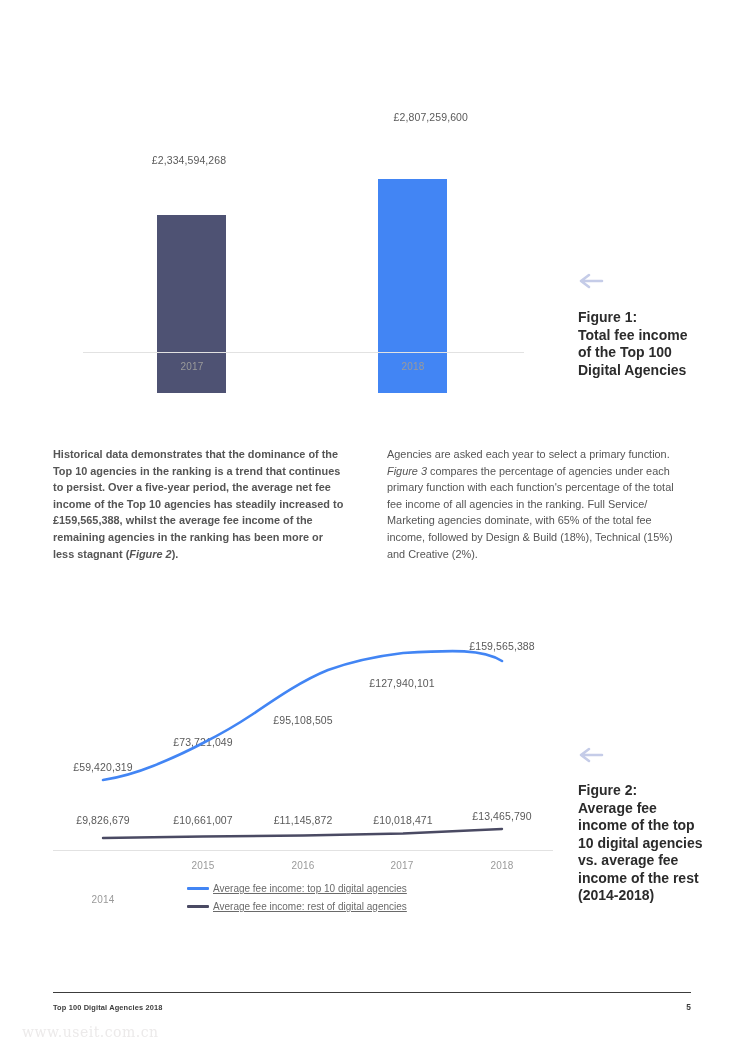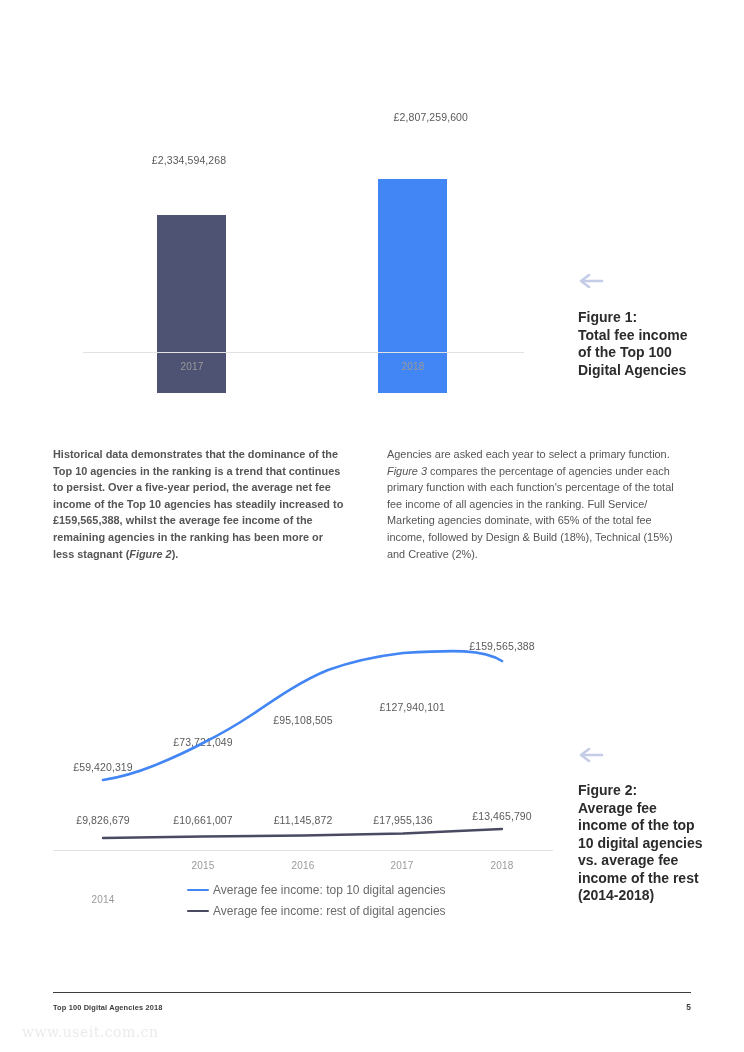--- a/index.html
+++ b/index.html
@@ -178,7 +178,7 @@
     <div class="value-label" style="left:10px; top:125px; width:80px; text-align:center;">£59,420,319</div>
     <div class="value-label" style="left:110px; top:100px; width:80px; text-align:center;">£73,721,049</div>
     <div class="value-label" style="left:210px; top:78px; width:80px; text-align:center;">£95,108,505</div>
-    <div class="value-label" style="left:306px; top:41px; width:86px; text-align:right;margin-top:24px;">£127,940,101</div>
+    <div class="value-label" style="left:306px; top:41px; width:86px; text-align:center;">£127,940,101</div>
     <div class="value-label" style="left:406px; top:4px; width:86px; text-align:center;">£159,565,388</div>
 
     <div class="value-label" style="left:10px; top:178px; width:80px; text-align:center;">£9,826,679</div>

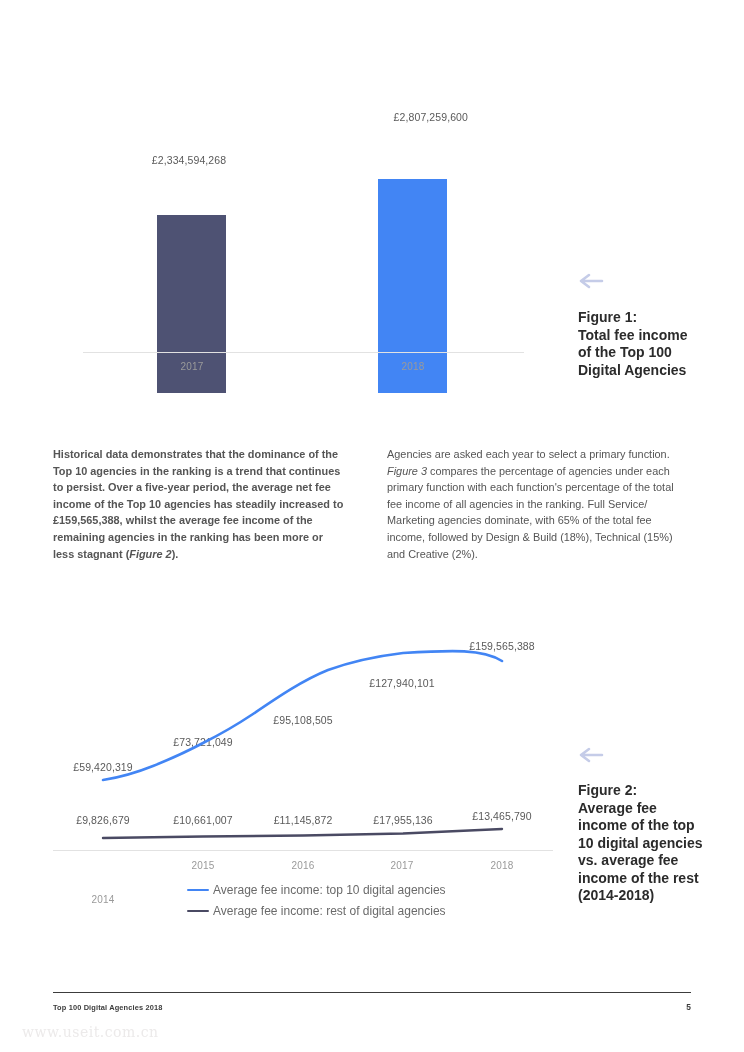--- a/index.html
+++ b/index.html
@@ -184,7 +184,7 @@
     <div class="value-label" style="left:10px; top:178px; width:80px; text-align:center;">£9,826,679</div>
     <div class="value-label" style="left:108px; top:178px; width:84px; text-align:center;">£10,661,007</div>
     <div class="value-label" style="left:208px; top:178px; width:84px; text-align:center;">£11,145,872</div>
-    <div class="value-label" style="left:308px; top:178px; width:84px; text-align:center;">£17,955,136</div>
+    <div class="value-label" style="left:308px; top:178px; width:84px; text-align:center;">£10,018,471</div>
     <div class="value-label" style="left:407px; top:174px; width:84px; text-align:center;">£13,465,790</div>
 
     <svg width="500" height="215" viewBox="0 0 500 215" aria-hidden="true" style="position:absolute; left:0; top:0;">

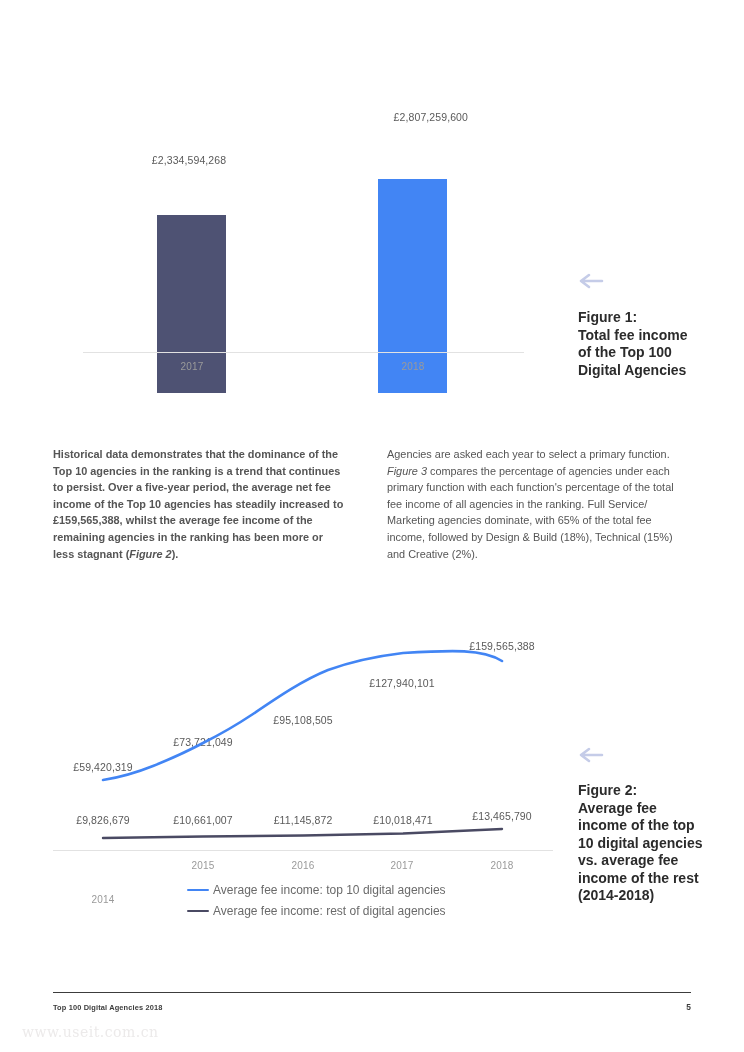--- a/index.html
+++ b/index.html
@@ -83,8 +83,9 @@
   
   .legend {
     position: absolute;
-    font-size: 12px;
+    font-size: 10px;
     color: #6a6a6a;
+    text-decoration: underline;
   }
   .legend-row {
     display: flex;

